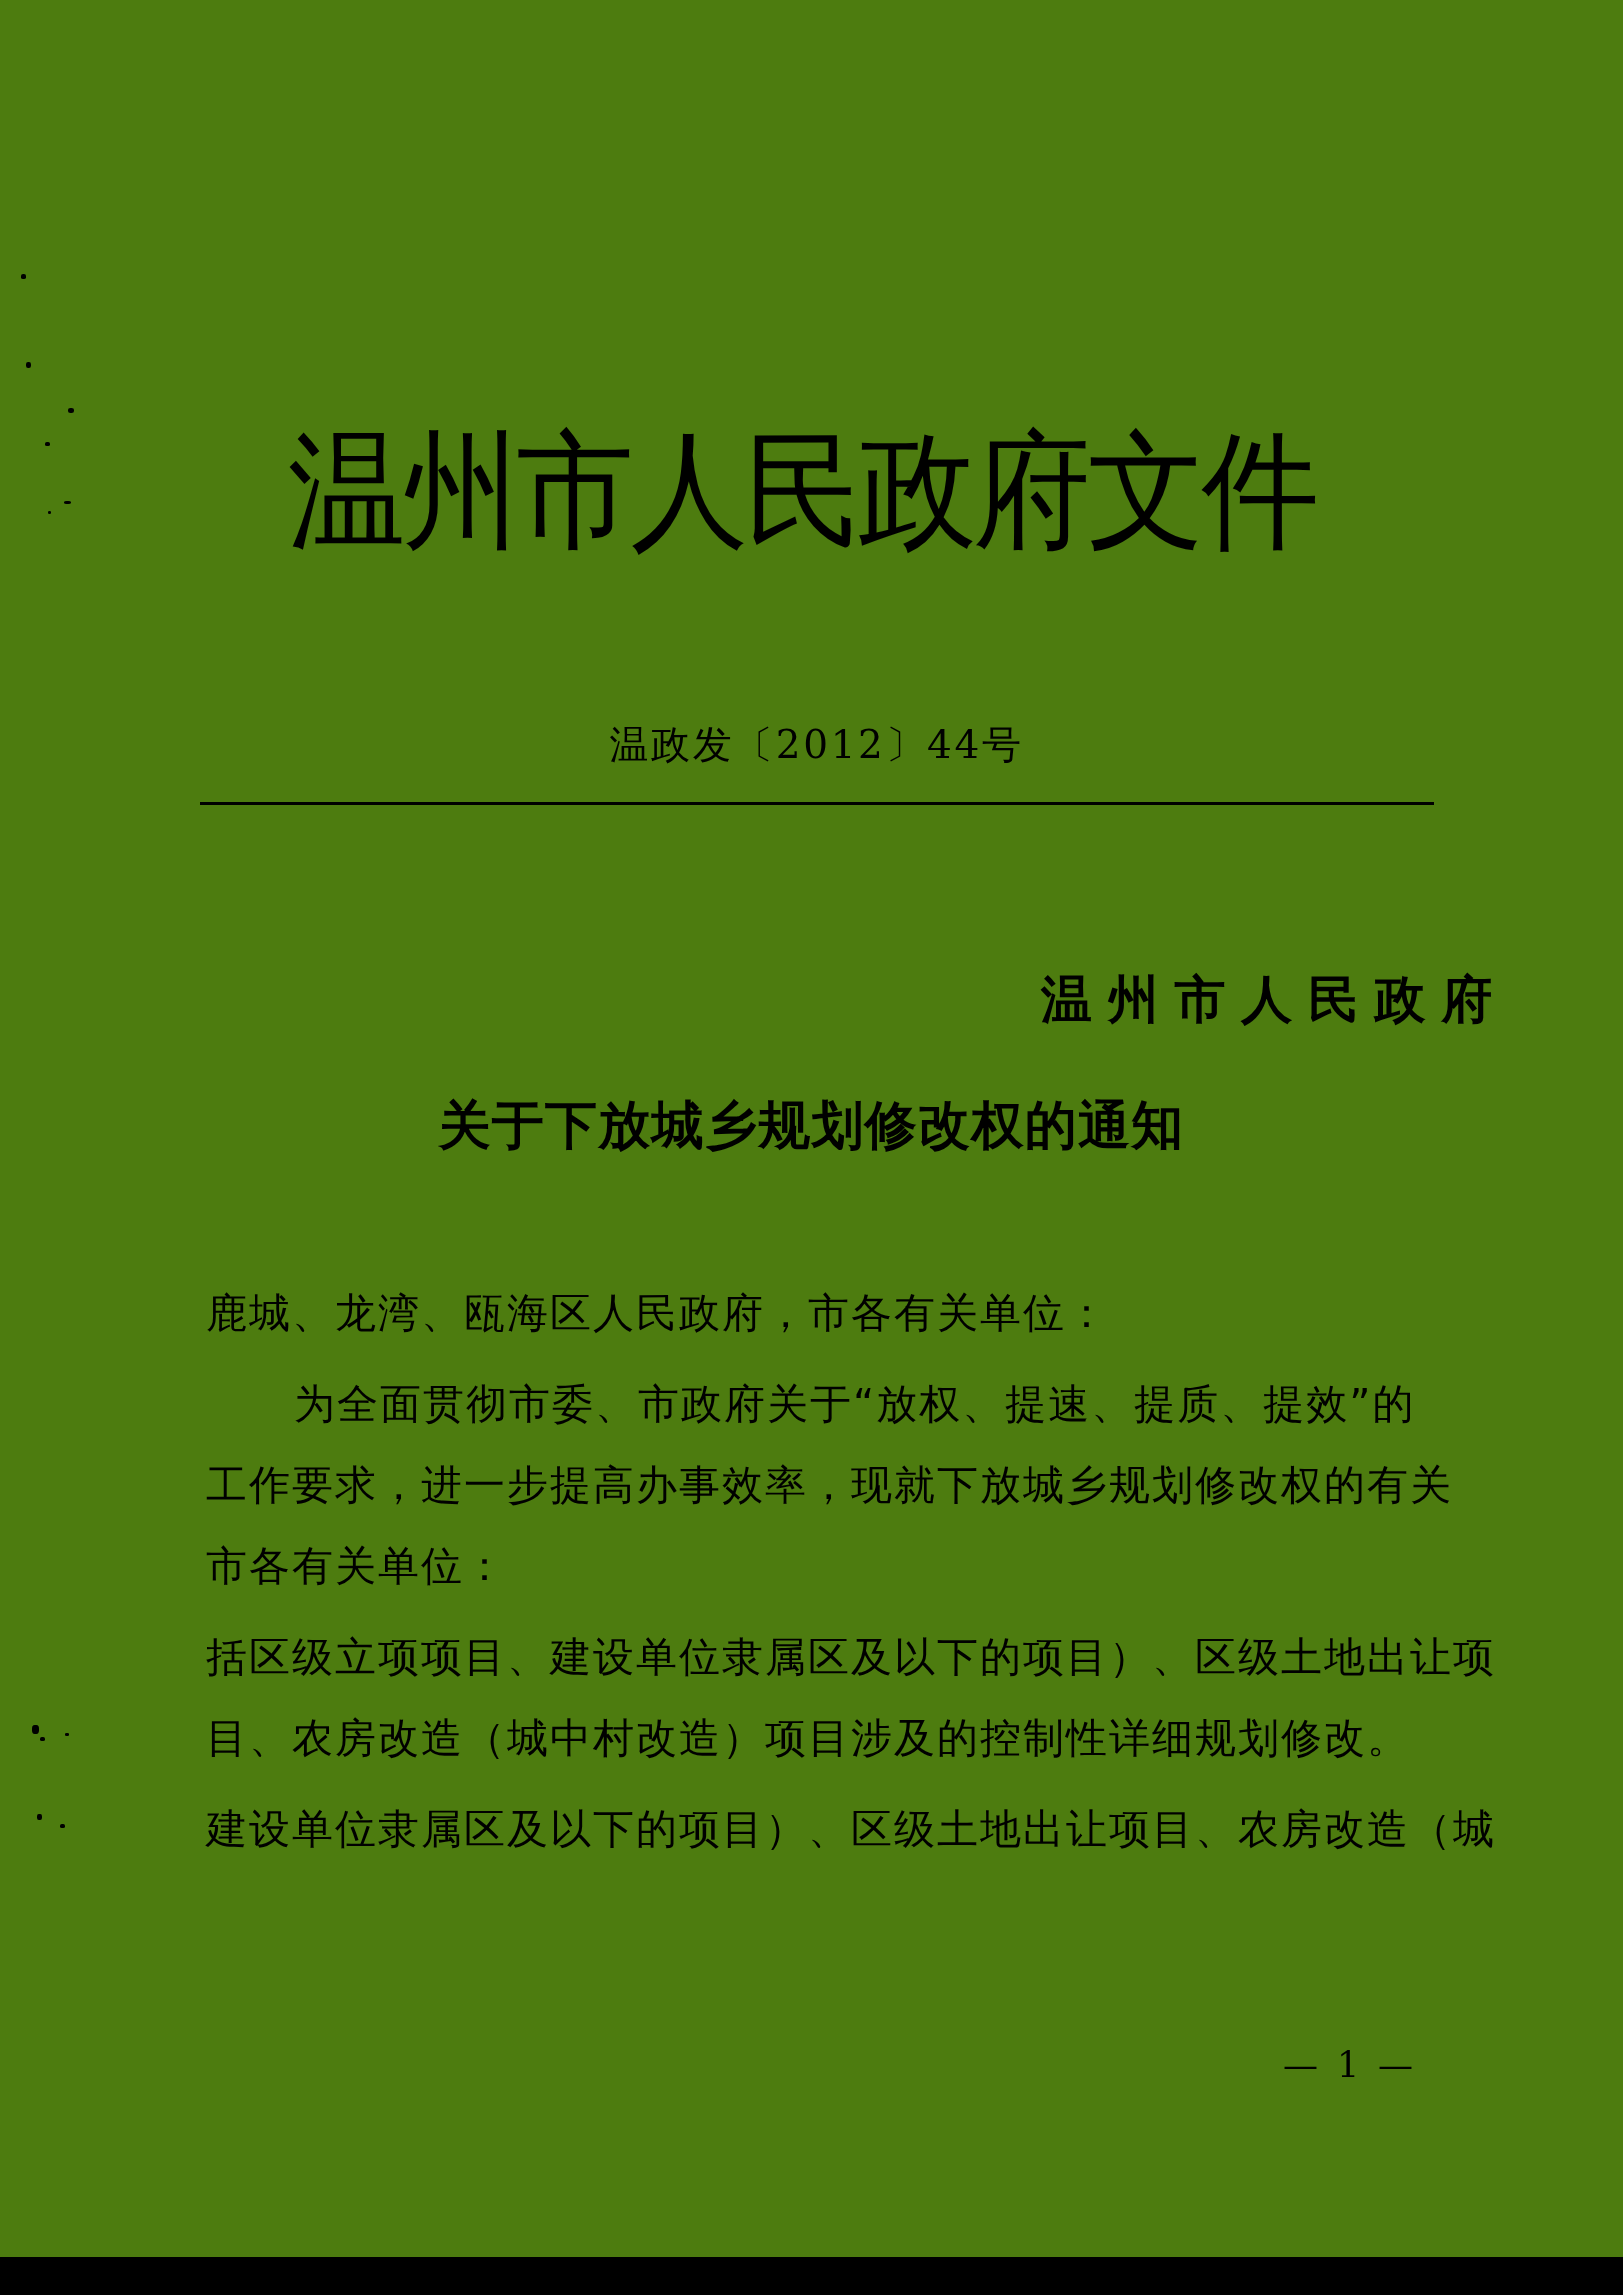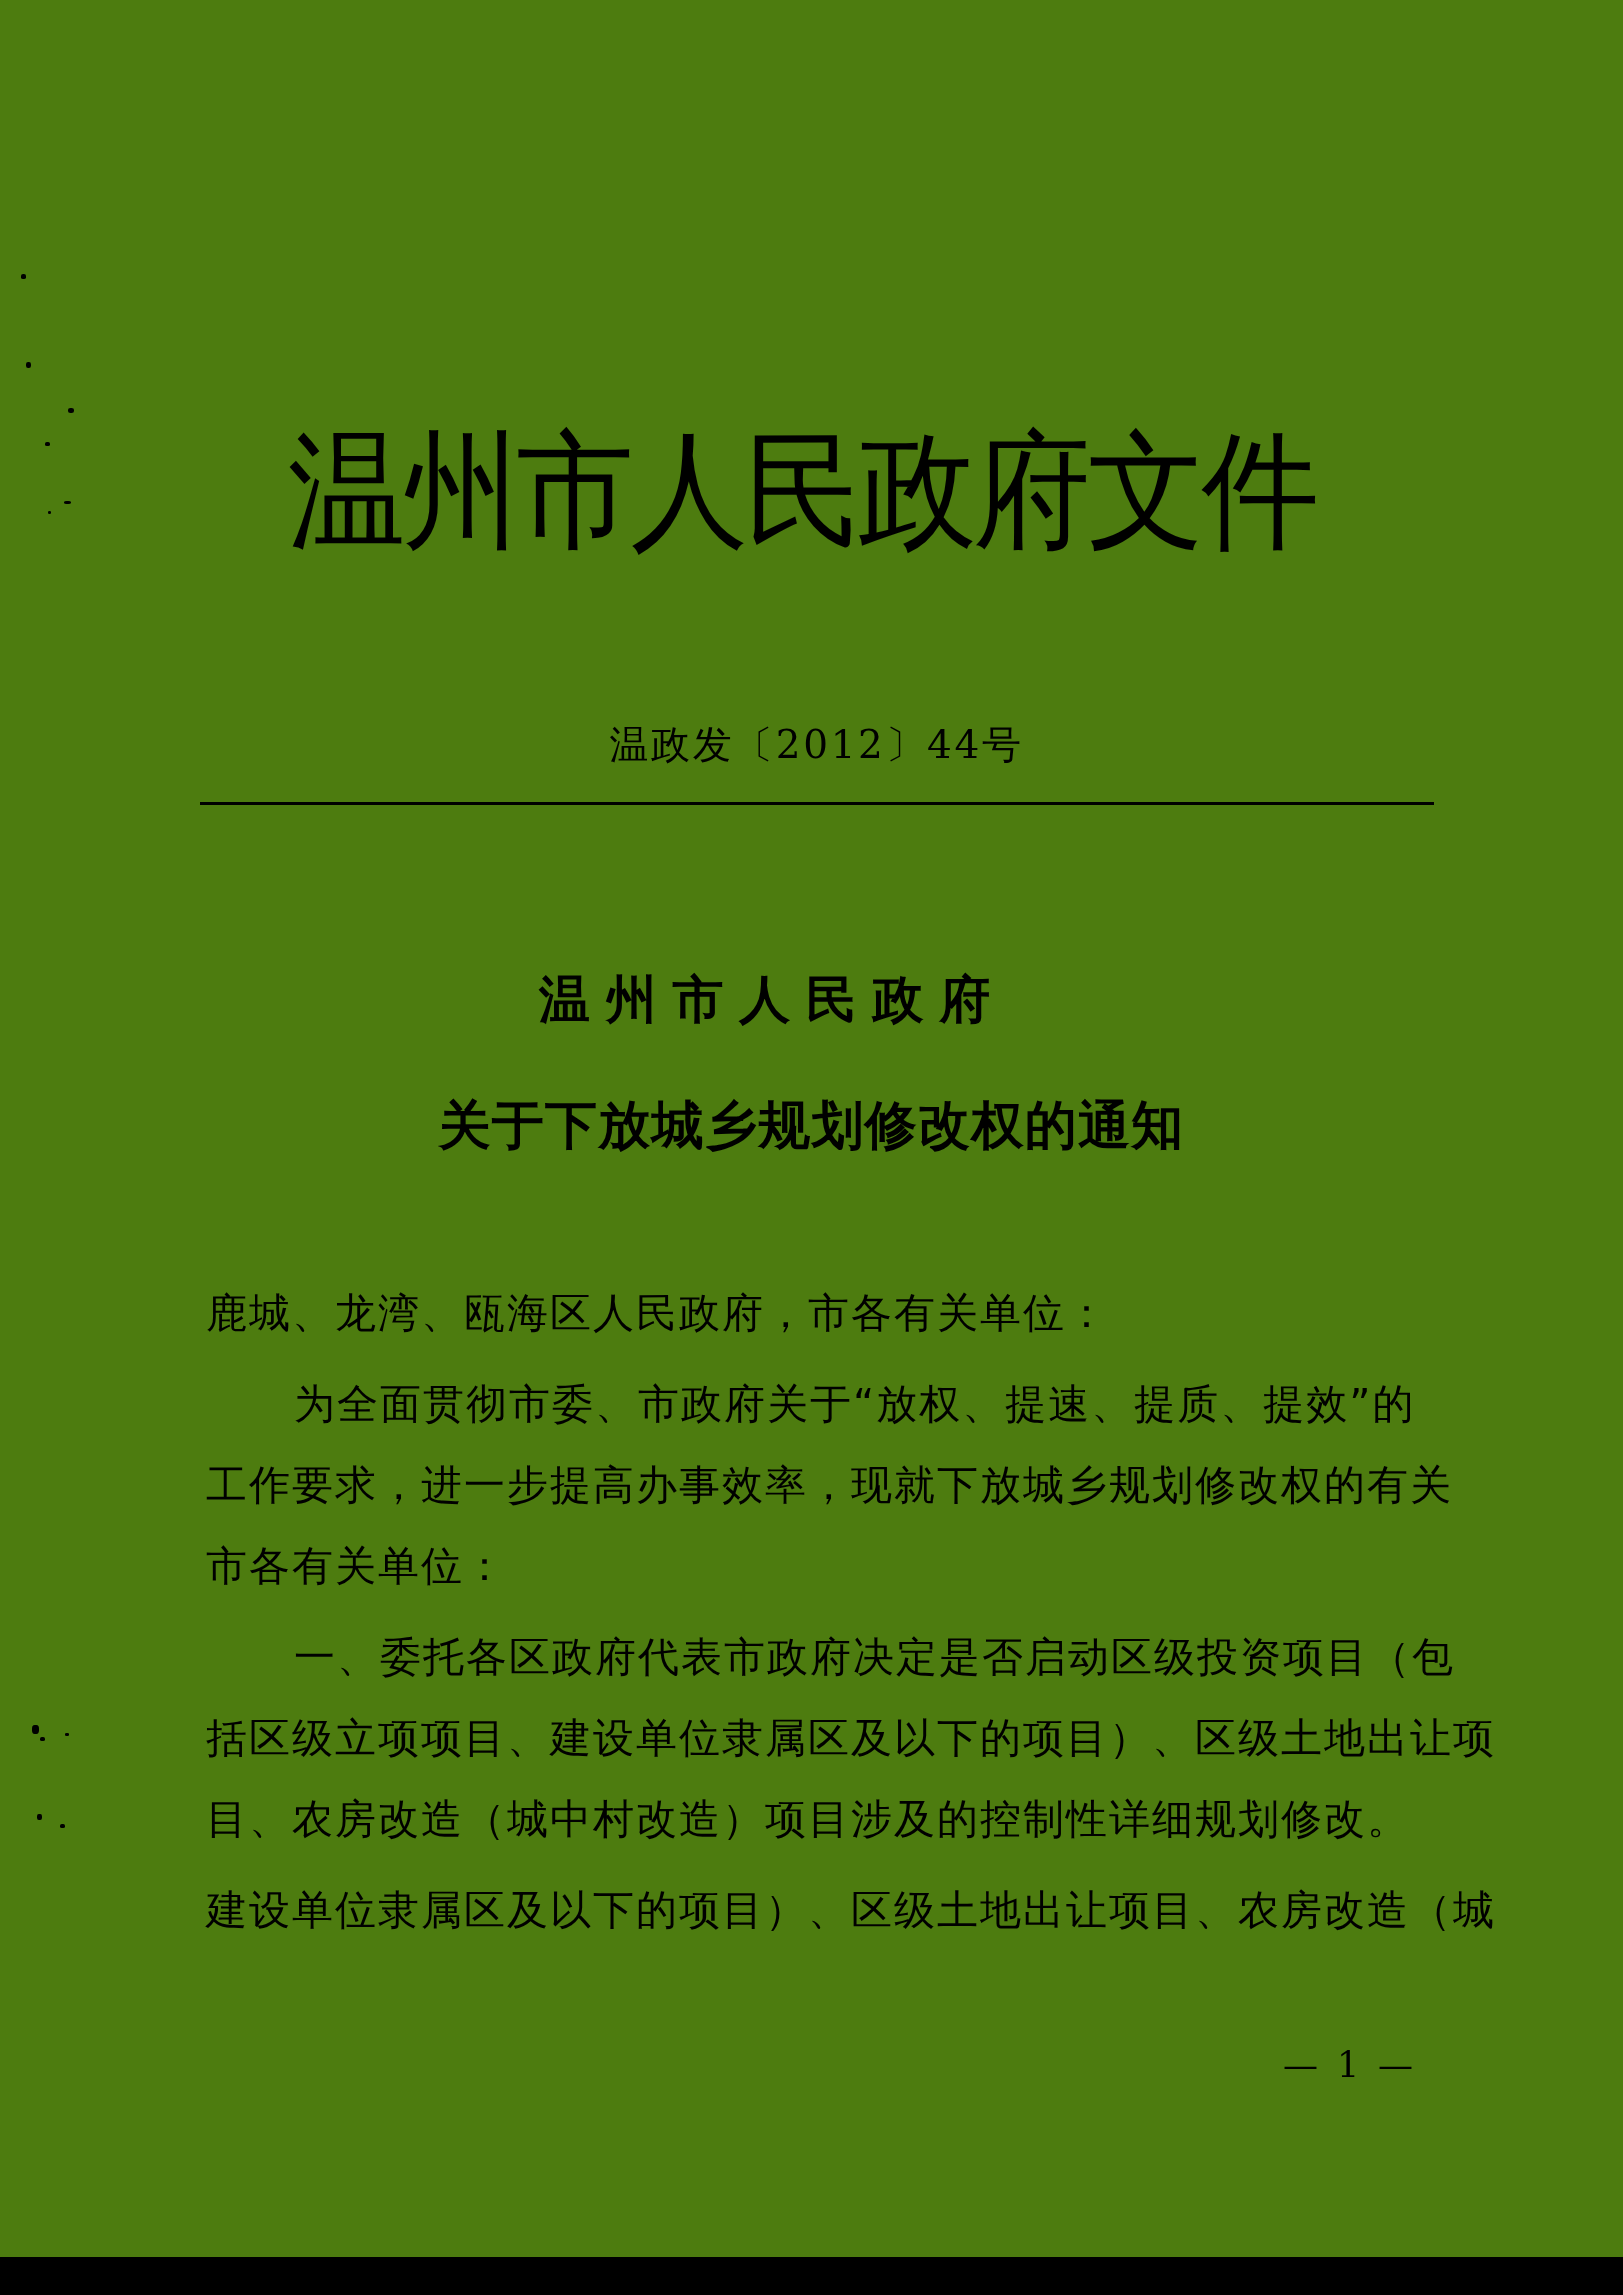--- a/index.html
+++ b/index.html
@@ -23,7 +23,7 @@
     position: absolute; left: 200px; top: 802px; width: 1234px; height: 2.6px; background: #000;
   }
   .title1 {
-    position: absolute; left: 0; top: 967px; width: 1508px; text-align: center;
+    position: absolute; left: 0; top: 967px; width: 1508px; text-align: right;
     font-family: "DejaVu Sans", "Liberation Sans", sans-serif; font-weight: bold;
     font-size: 51px; line-height: 65px; letter-spacing: 15.7px;
     padding-left: 37px; box-sizing: border-box;

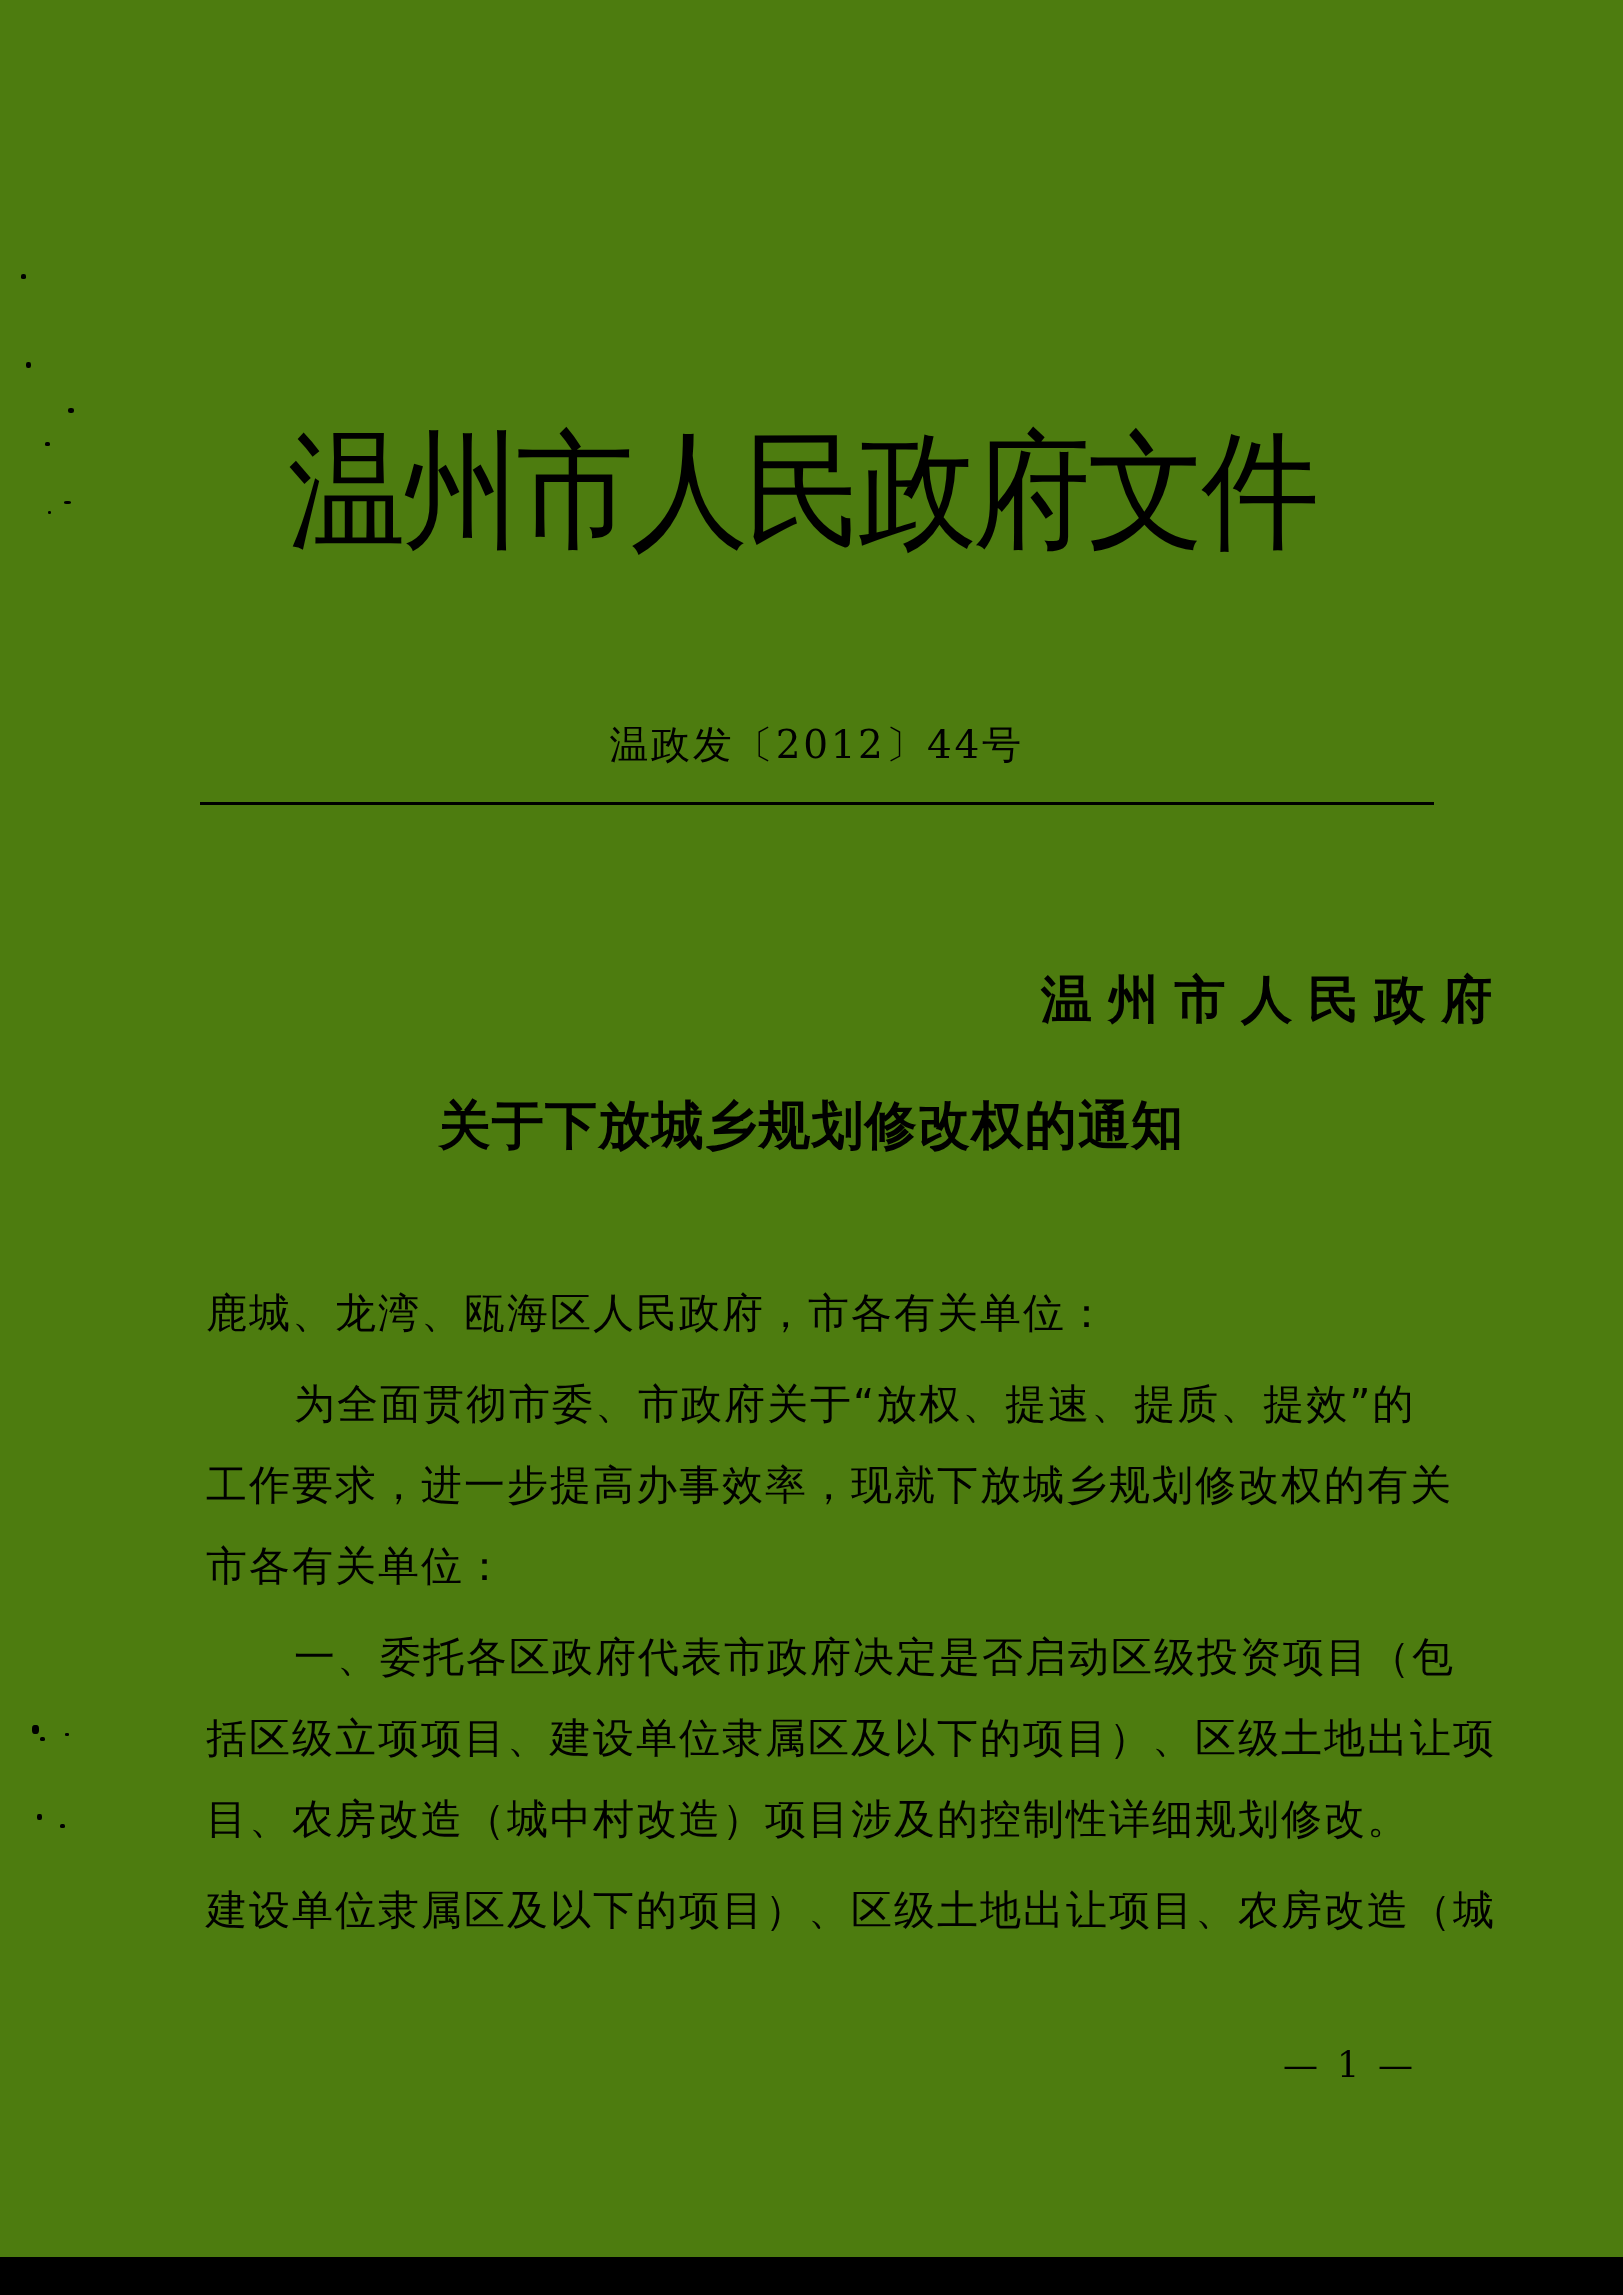--- a/index.html
+++ b/index.html
@@ -91,7 +91,6 @@
     </p>
 
     <p>
-      <span class="line" style="padding-left:88px;">一、委托各区政府代表市政府决定是否启动区级投资项目（包</span>
       <span class="line">括区级立项项目、建设单位隶属区及以下的项目）、区级土地出让项</span>
       <span class="line">目、农房改造（城中村改造）项目涉及的控制性详细规划修改。</span>
     </p>

